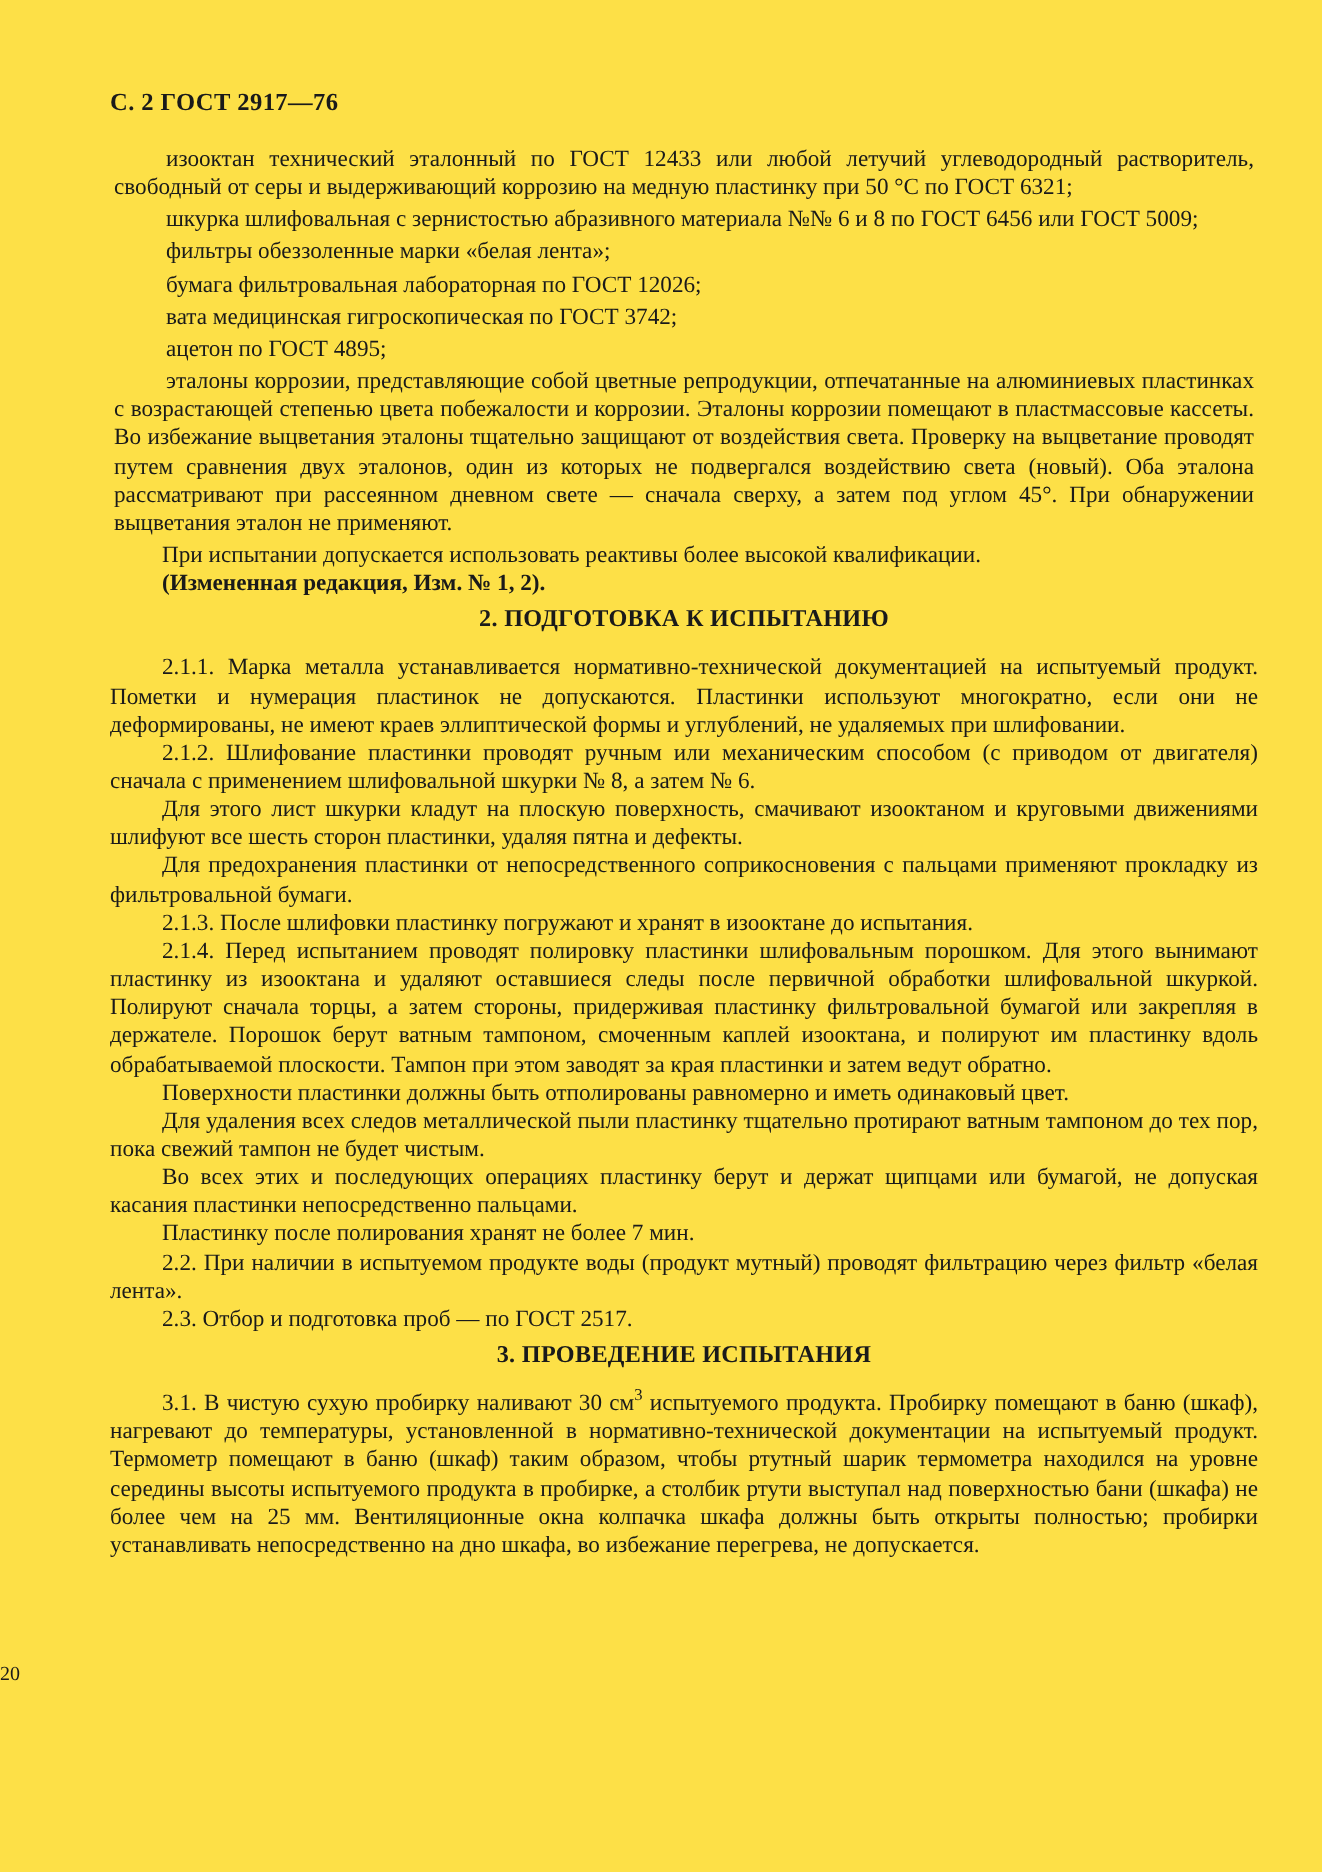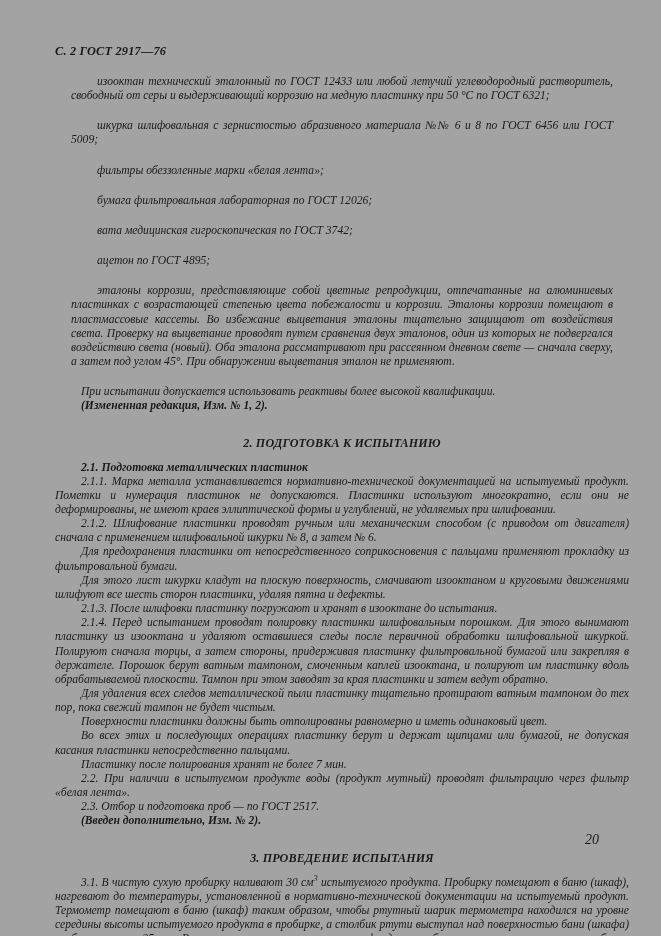--- a/index.html
+++ b/index.html
@@ -16,10 +16,9 @@
     position: relative;
     width: 661px;
     height: 936px;
-    background: #a3a3a3;
+    background: #fde047;
     overflow: hidden;
     box-sizing: border-box;
-    font-style: italic;
   }
   .content {
     position: absolute;

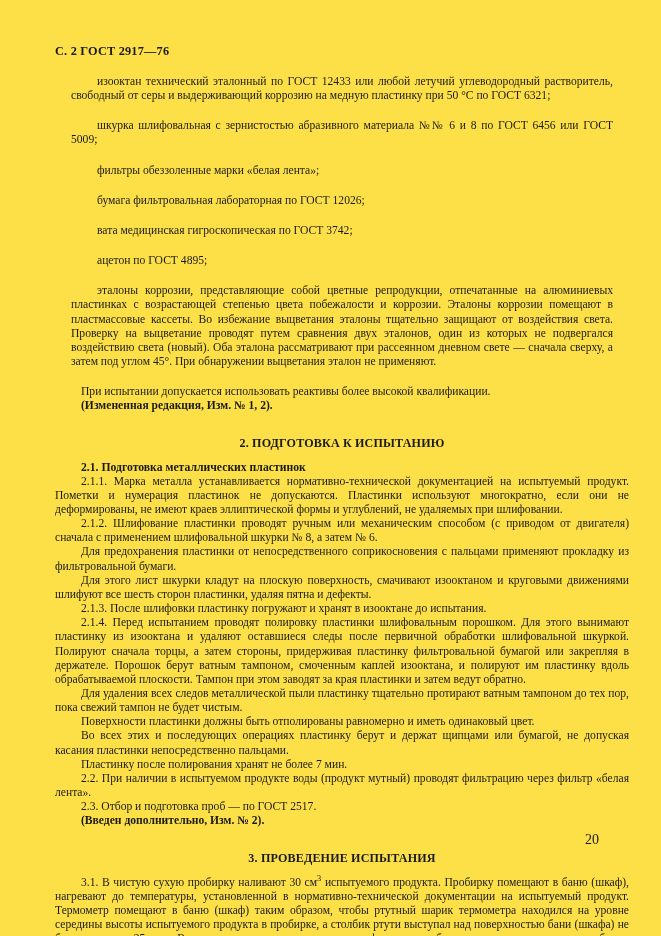--- a/index.html
+++ b/index.html
@@ -47,7 +47,7 @@
     text-indent: 26px;
   }
   p.listitem {
-    margin: 16px;
+    margin: 2px;
     font-size: 11.6px;
     line-height: 14.15px;
     text-align: justify;

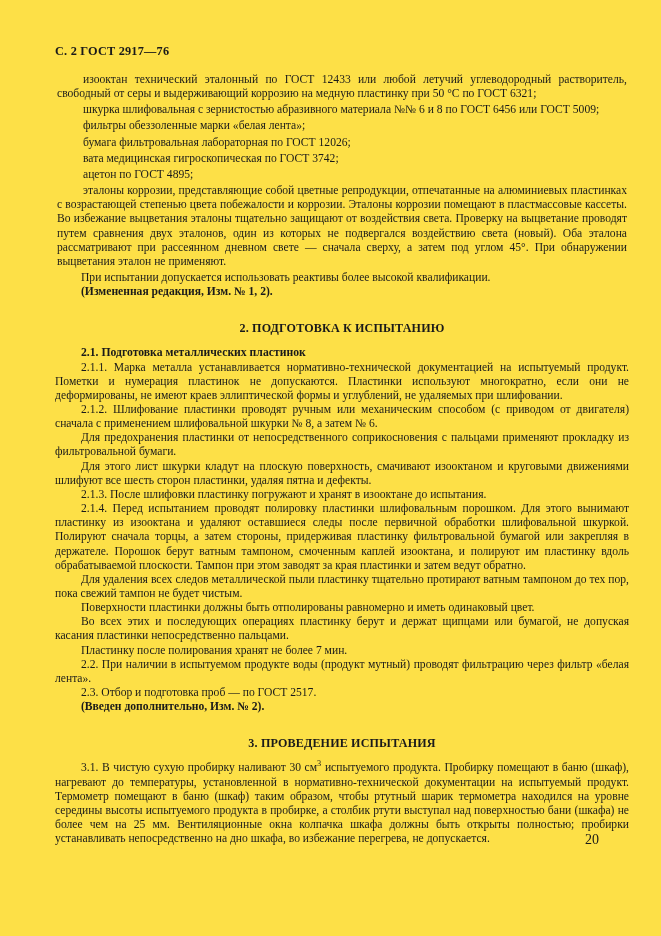--- a/index.html
+++ b/index.html
@@ -57,7 +57,7 @@
     font-size: 12.1px;
     font-weight: bold;
     text-align: center;
-    margin: 22px 0 10px 0;
+    margin: 3px 0 10px 0;
     letter-spacing: 0.15px;
   }
   h3.subsection {

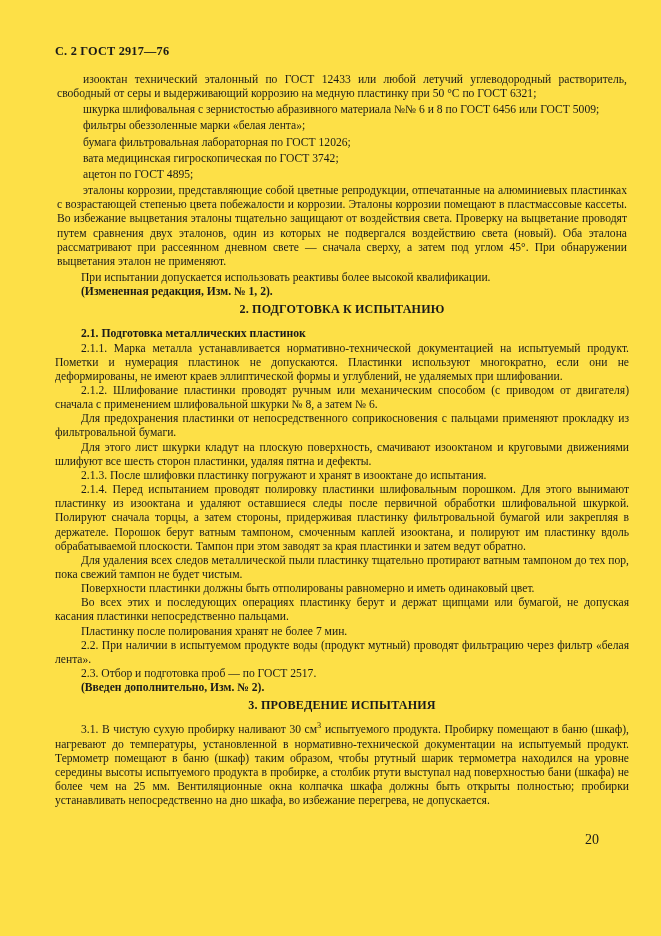--- a/index.html
+++ b/index.html
@@ -104,7 +104,6 @@
 
     <h2 class="section">2. ПОДГОТОВКА К ИСПЫТАНИЮ</h2>
 
-    <h3 class="subsection">2.1. Подготовка металлических пластинок</h3>
 
     <p class="body">2.1.1. Марка металла устанавливается нормативно-технической документацией на испытуемый продукт. Пометки и нумерация пластинок не допускаются. Пластинки используют многократно, если они не деформированы, не имеют краев эллиптической формы и углублений, не удаляемых при шлифовании.</p>
     <p class="body">2.1.2. Шлифование пластинки проводят ручным или механическим способом (с приводом от двигателя) сначала с применением шлифовальной шкурки № 8, а затем № 6.</p>

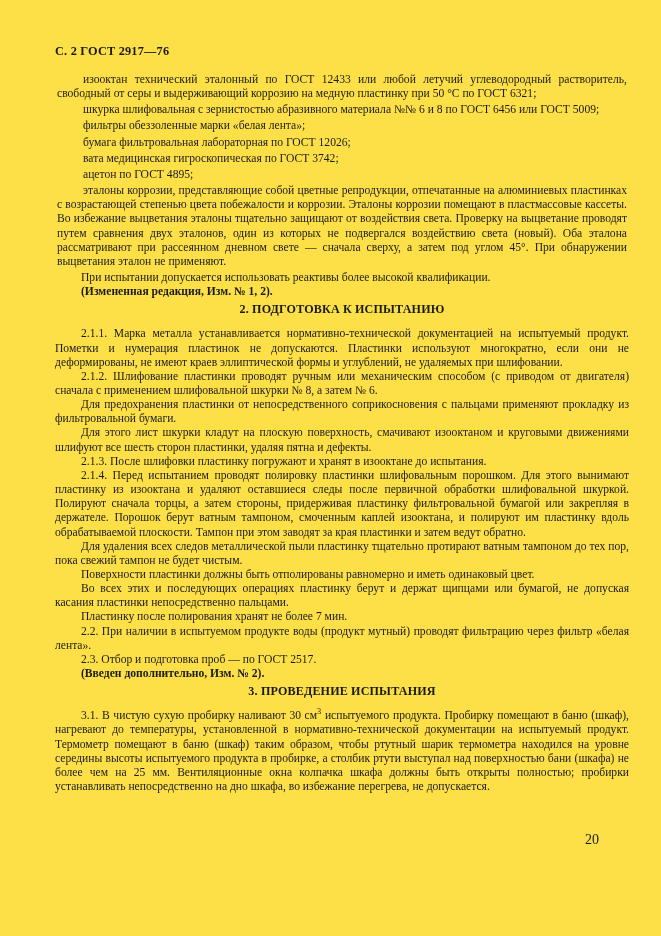--- a/index.html
+++ b/index.html
@@ -107,8 +107,8 @@
 
     <p class="body">2.1.1. Марка металла устанавливается нормативно-технической документацией на испытуемый продукт. Пометки и нумерация пластинок не допускаются. Пластинки используют многократно, если они не деформированы, не имеют краев эллиптической формы и углублений, не удаляемых при шлифовании.</p>
     <p class="body">2.1.2. Шлифование пластинки проводят ручным или механическим способом (с приводом от двигателя) сначала с применением шлифовальной шкурки № 8, а затем № 6.</p>
+    <p class="body">Для этого лист шкурки кладут на плоскую поверхность, смачивают изооктаном и круговыми движениями шлифуют все шесть сторон пластинки, удаляя пятна и дефекты.</p>
     <p class="body">Для предохранения пластинки от непосредственного соприкосновения с пальцами применяют прокладку из фильтровальной бумаги.</p>
-    <p class="body">Для этого лист шкурки кладут на плоскую поверхность, смачивают изооктаном и круговыми движениями шлифуют все шесть сторон пластинки, удаляя пятна и дефекты.</p>
     <p class="body">2.1.3. После шлифовки пластинку погружают и хранят в изооктане до испытания.</p>
     <p class="body">2.1.4. Перед испытанием проводят полировку пластинки шлифовальным порошком. Для этого вынимают пластинку из изооктана и удаляют оставшиеся следы после первичной обработки шлифовальной шкуркой. Полируют сначала торцы, а затем стороны, придерживая пластинку фильтровальной бумагой или закрепляя в держателе. Порошок берут ватным тампоном, смоченным каплей изооктана, и полируют им пластинку вдоль обрабатываемой плоскости. Тампон при этом заводят за края пластинки и затем ведут обратно.</p>
     <p class="body">Для удаления всех следов металлической пыли пластинку тщательно протирают ватным тампоном до тех пор, пока свежий тампон не будет чистым.</p>

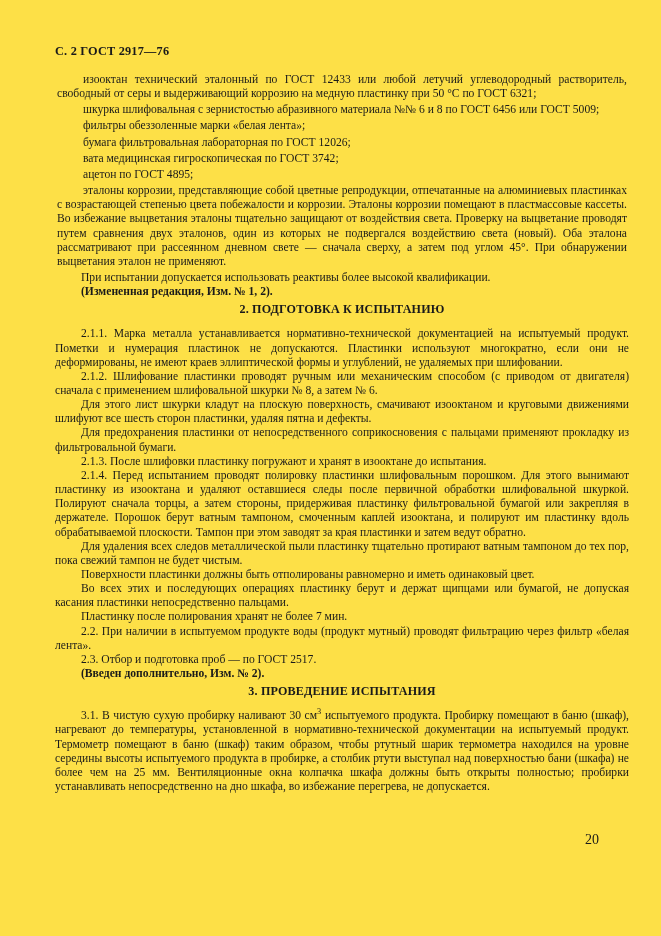--- a/index.html
+++ b/index.html
@@ -111,8 +111,8 @@
     <p class="body">Для предохранения пластинки от непосредственного соприкосновения с пальцами применяют прокладку из фильтровальной бумаги.</p>
     <p class="body">2.1.3. После шлифовки пластинку погружают и хранят в изооктане до испытания.</p>
     <p class="body">2.1.4. Перед испытанием проводят полировку пластинки шлифовальным порошком. Для этого вынимают пластинку из изооктана и удаляют оставшиеся следы после первичной обработки шлифовальной шкуркой. Полируют сначала торцы, а затем стороны, придерживая пластинку фильтровальной бумагой или закрепляя в держателе. Порошок берут ватным тампоном, смоченным каплей изооктана, и полируют им пластинку вдоль обрабатываемой плоскости. Тампон при этом заводят за края пластинки и затем ведут обратно.</p>
+    <p class="body">Поверхности пластинки должны быть отполированы равномерно и иметь одинаковый цвет.</p>
     <p class="body">Для удаления всех следов металлической пыли пластинку тщательно протирают ватным тампоном до тех пор, пока свежий тампон не будет чистым.</p>
-    <p class="body">Поверхности пластинки должны быть отполированы равномерно и иметь одинаковый цвет.</p>
     <p class="body">Во всех этих и последующих операциях пластинку берут и держат щипцами или бумагой, не допуская касания пластинки непосредственно пальцами.</p>
     <p class="body">Пластинку после полирования хранят не более 7 мин.</p>
     <p class="body">2.2. При наличии в испытуемом продукте воды (продукт мутный) проводят фильтрацию через фильтр «белая лента».</p>

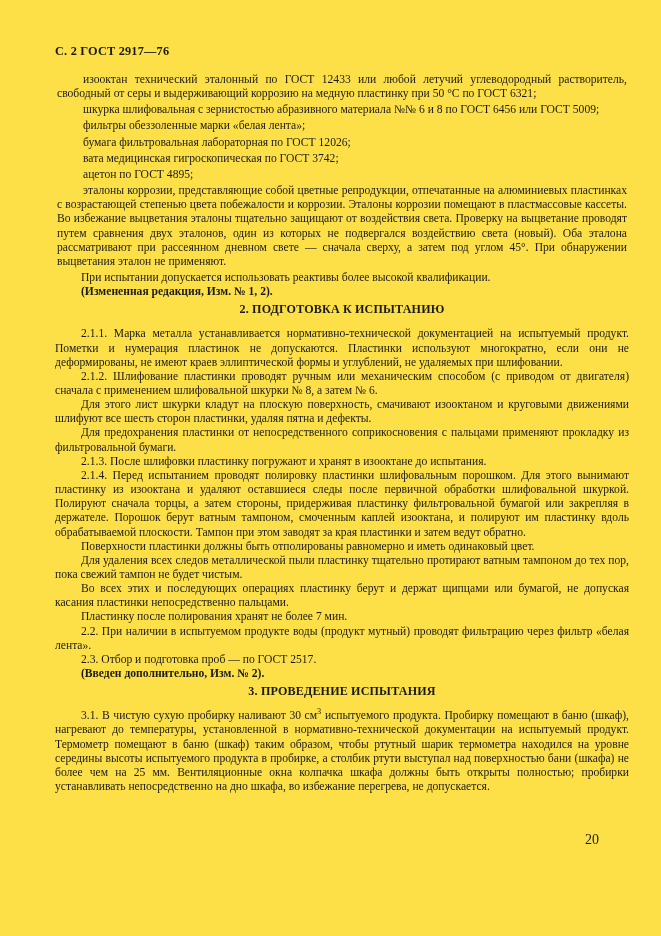--- a/index.html
+++ b/index.html
@@ -117,7 +117,6 @@
     <p class="body">Пластинку после полирования хранят не более 7 мин.</p>
     <p class="body">2.2. При наличии в испытуемом продукте воды (продукт мутный) проводят фильтрацию через фильтр «белая лента».</p>
     <p class="body">2.3. Отбор и подготовка проб — по ГОСТ 2517.</p>
-    <p class="body bold">(Введен дополнительно, Изм. № 2).</p>
 
     <h2 class="section">3. ПРОВЕДЕНИЕ ИСПЫТАНИЯ</h2>
 

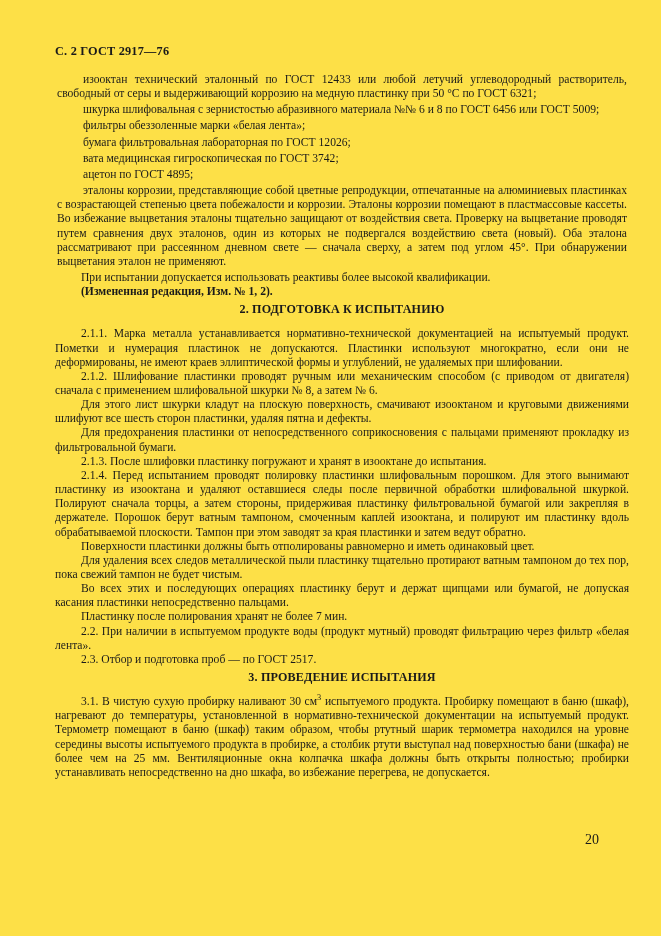--- a/index.html
+++ b/index.html
@@ -73,8 +73,8 @@
     top: 832px;
     left: 0;
     width: 599px;
-    text-align: right;
-    font-size: 14px;
+    text-align: left;
+    font-size: 10px;
   }
   sup.unit {
     font-size: 0.72em;

